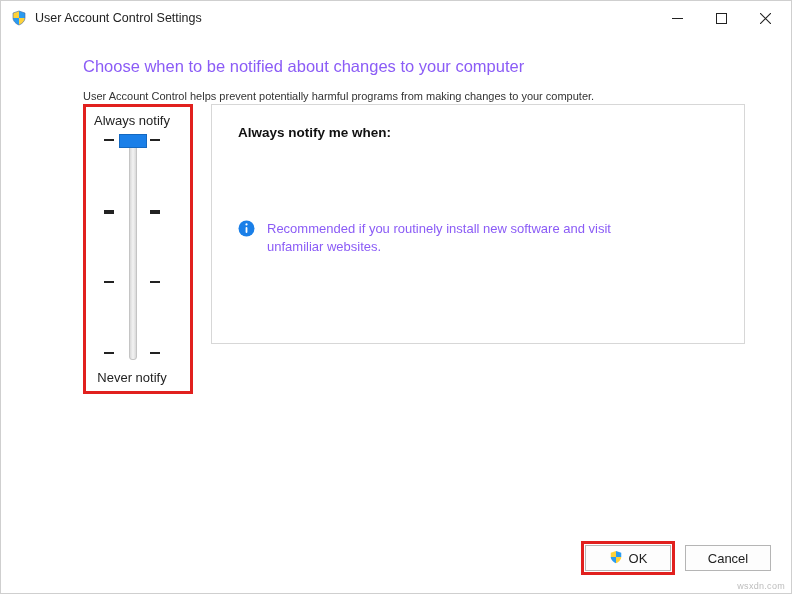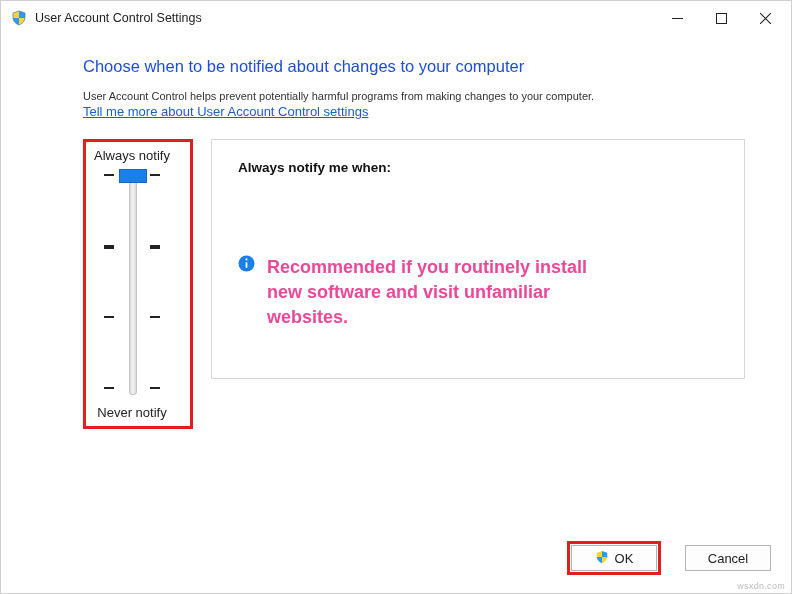--- a/index.html
+++ b/index.html
@@ -50,7 +50,7 @@
   }
   .heading {
     font-size: 16.5px;
-    color: #1d4ed8;
+    color: #8b5cf6;
     font-weight: 400;
     margin: 8px 0 14px 0;
   }

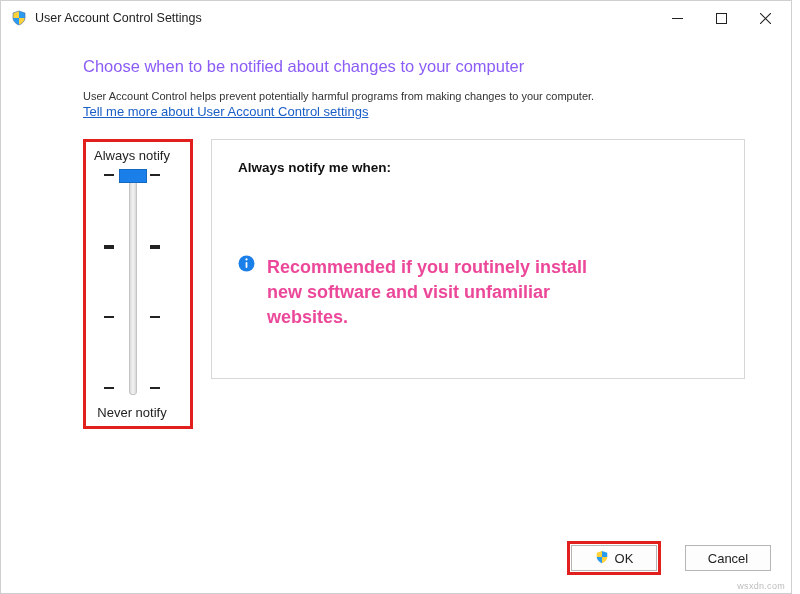--- a/index.html
+++ b/index.html
@@ -247,7 +247,6 @@
   <div class="content">
     <div class="heading">Choose when to be notified about changes to your computer</div>
     <div class="descr">User Account Control helps prevent potentially harmful programs from making changes to your computer.</div>
-    <a class="link">Tell me more about User Account Control settings</a>
 
     <div class="body-row">
 

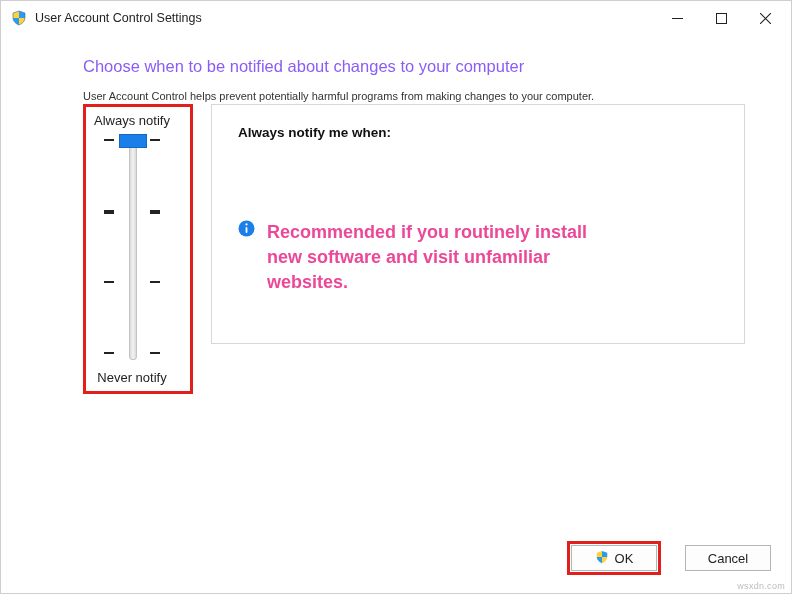--- a/index.html
+++ b/index.html
@@ -162,11 +162,10 @@
     gap: 12px;
   }
   .recommend-text {
-    font-size: 18px;
-    color: #ec4899;
+    font-size: 13px;
+    color: #8b5cf6;
     line-height: 1.4;
     max-width: 360px;
-    font-weight: bold;
   }
 
   

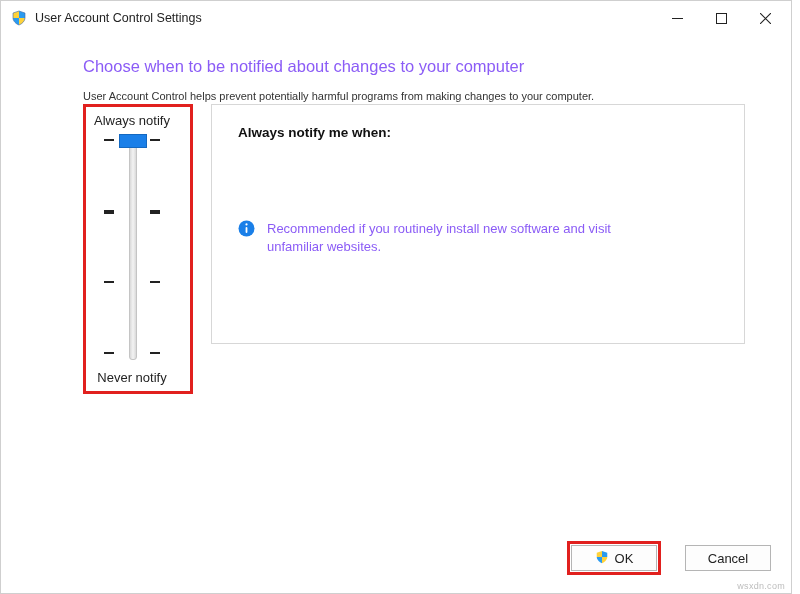--- a/index.html
+++ b/index.html
@@ -174,7 +174,7 @@
     right: 20px;
     bottom: 18px;
     display: flex;
-    gap: 24px;
+    gap: 10px;
     align-items: center;
   }
   .btn {

